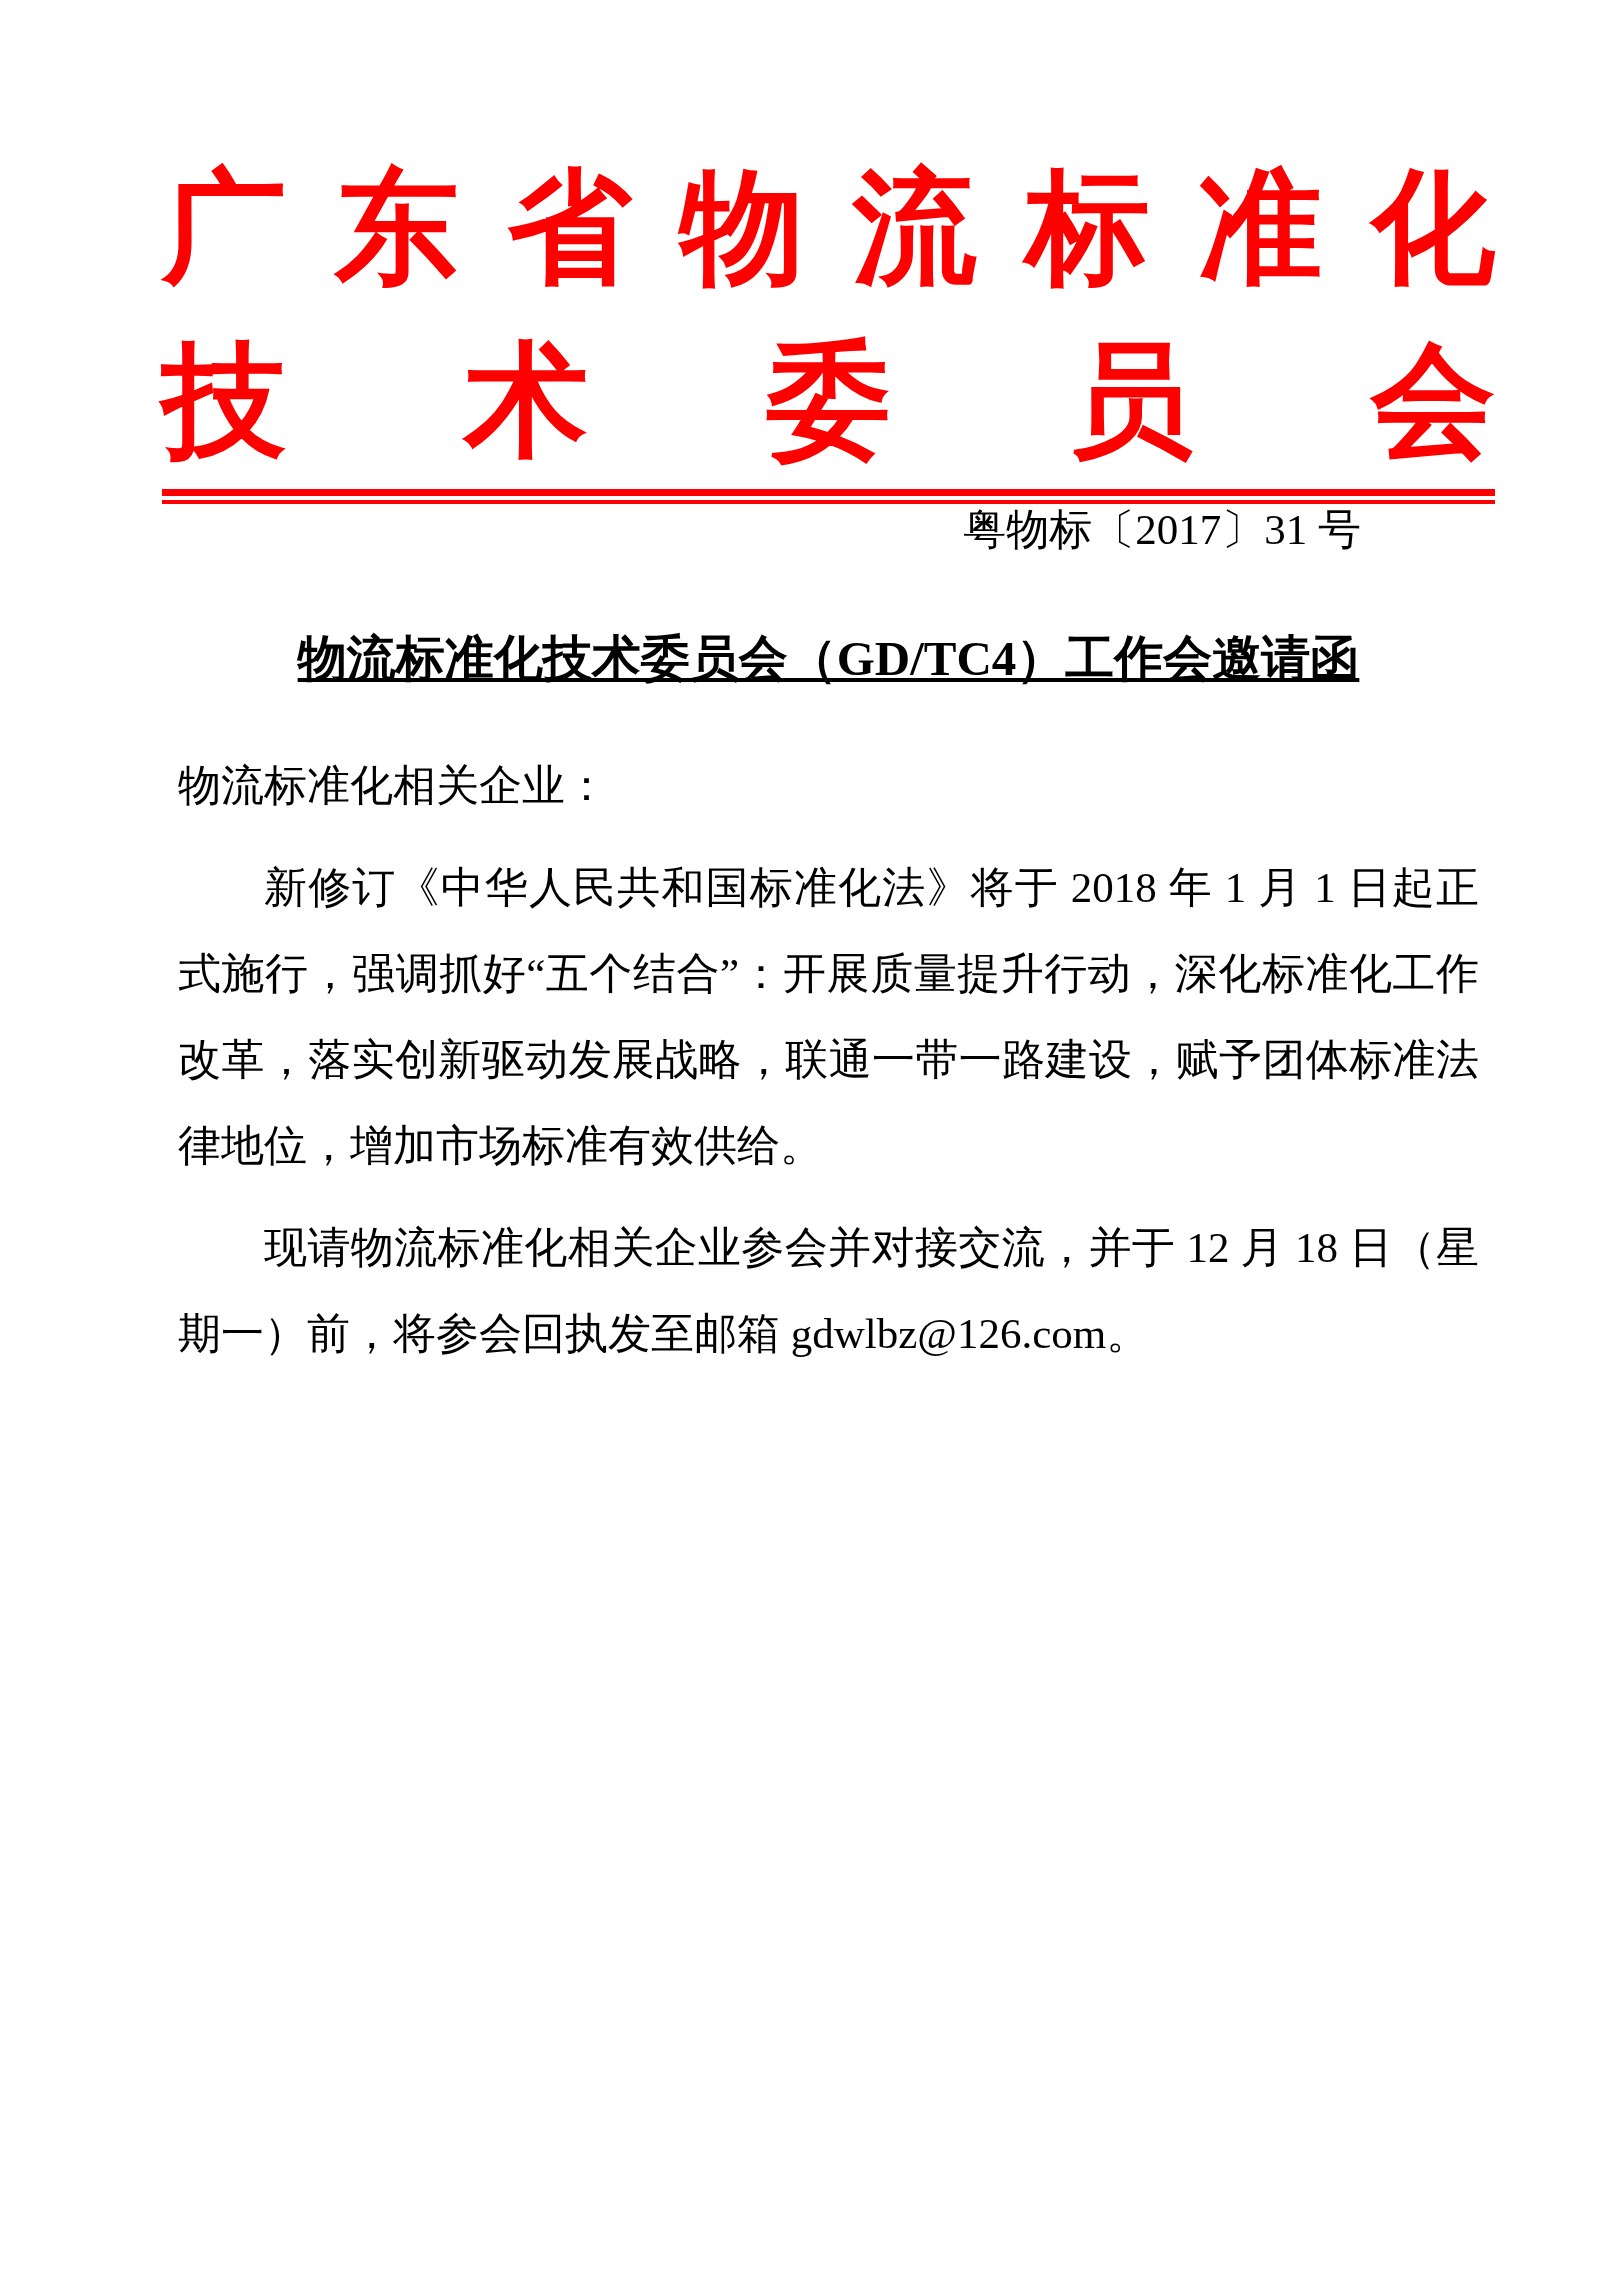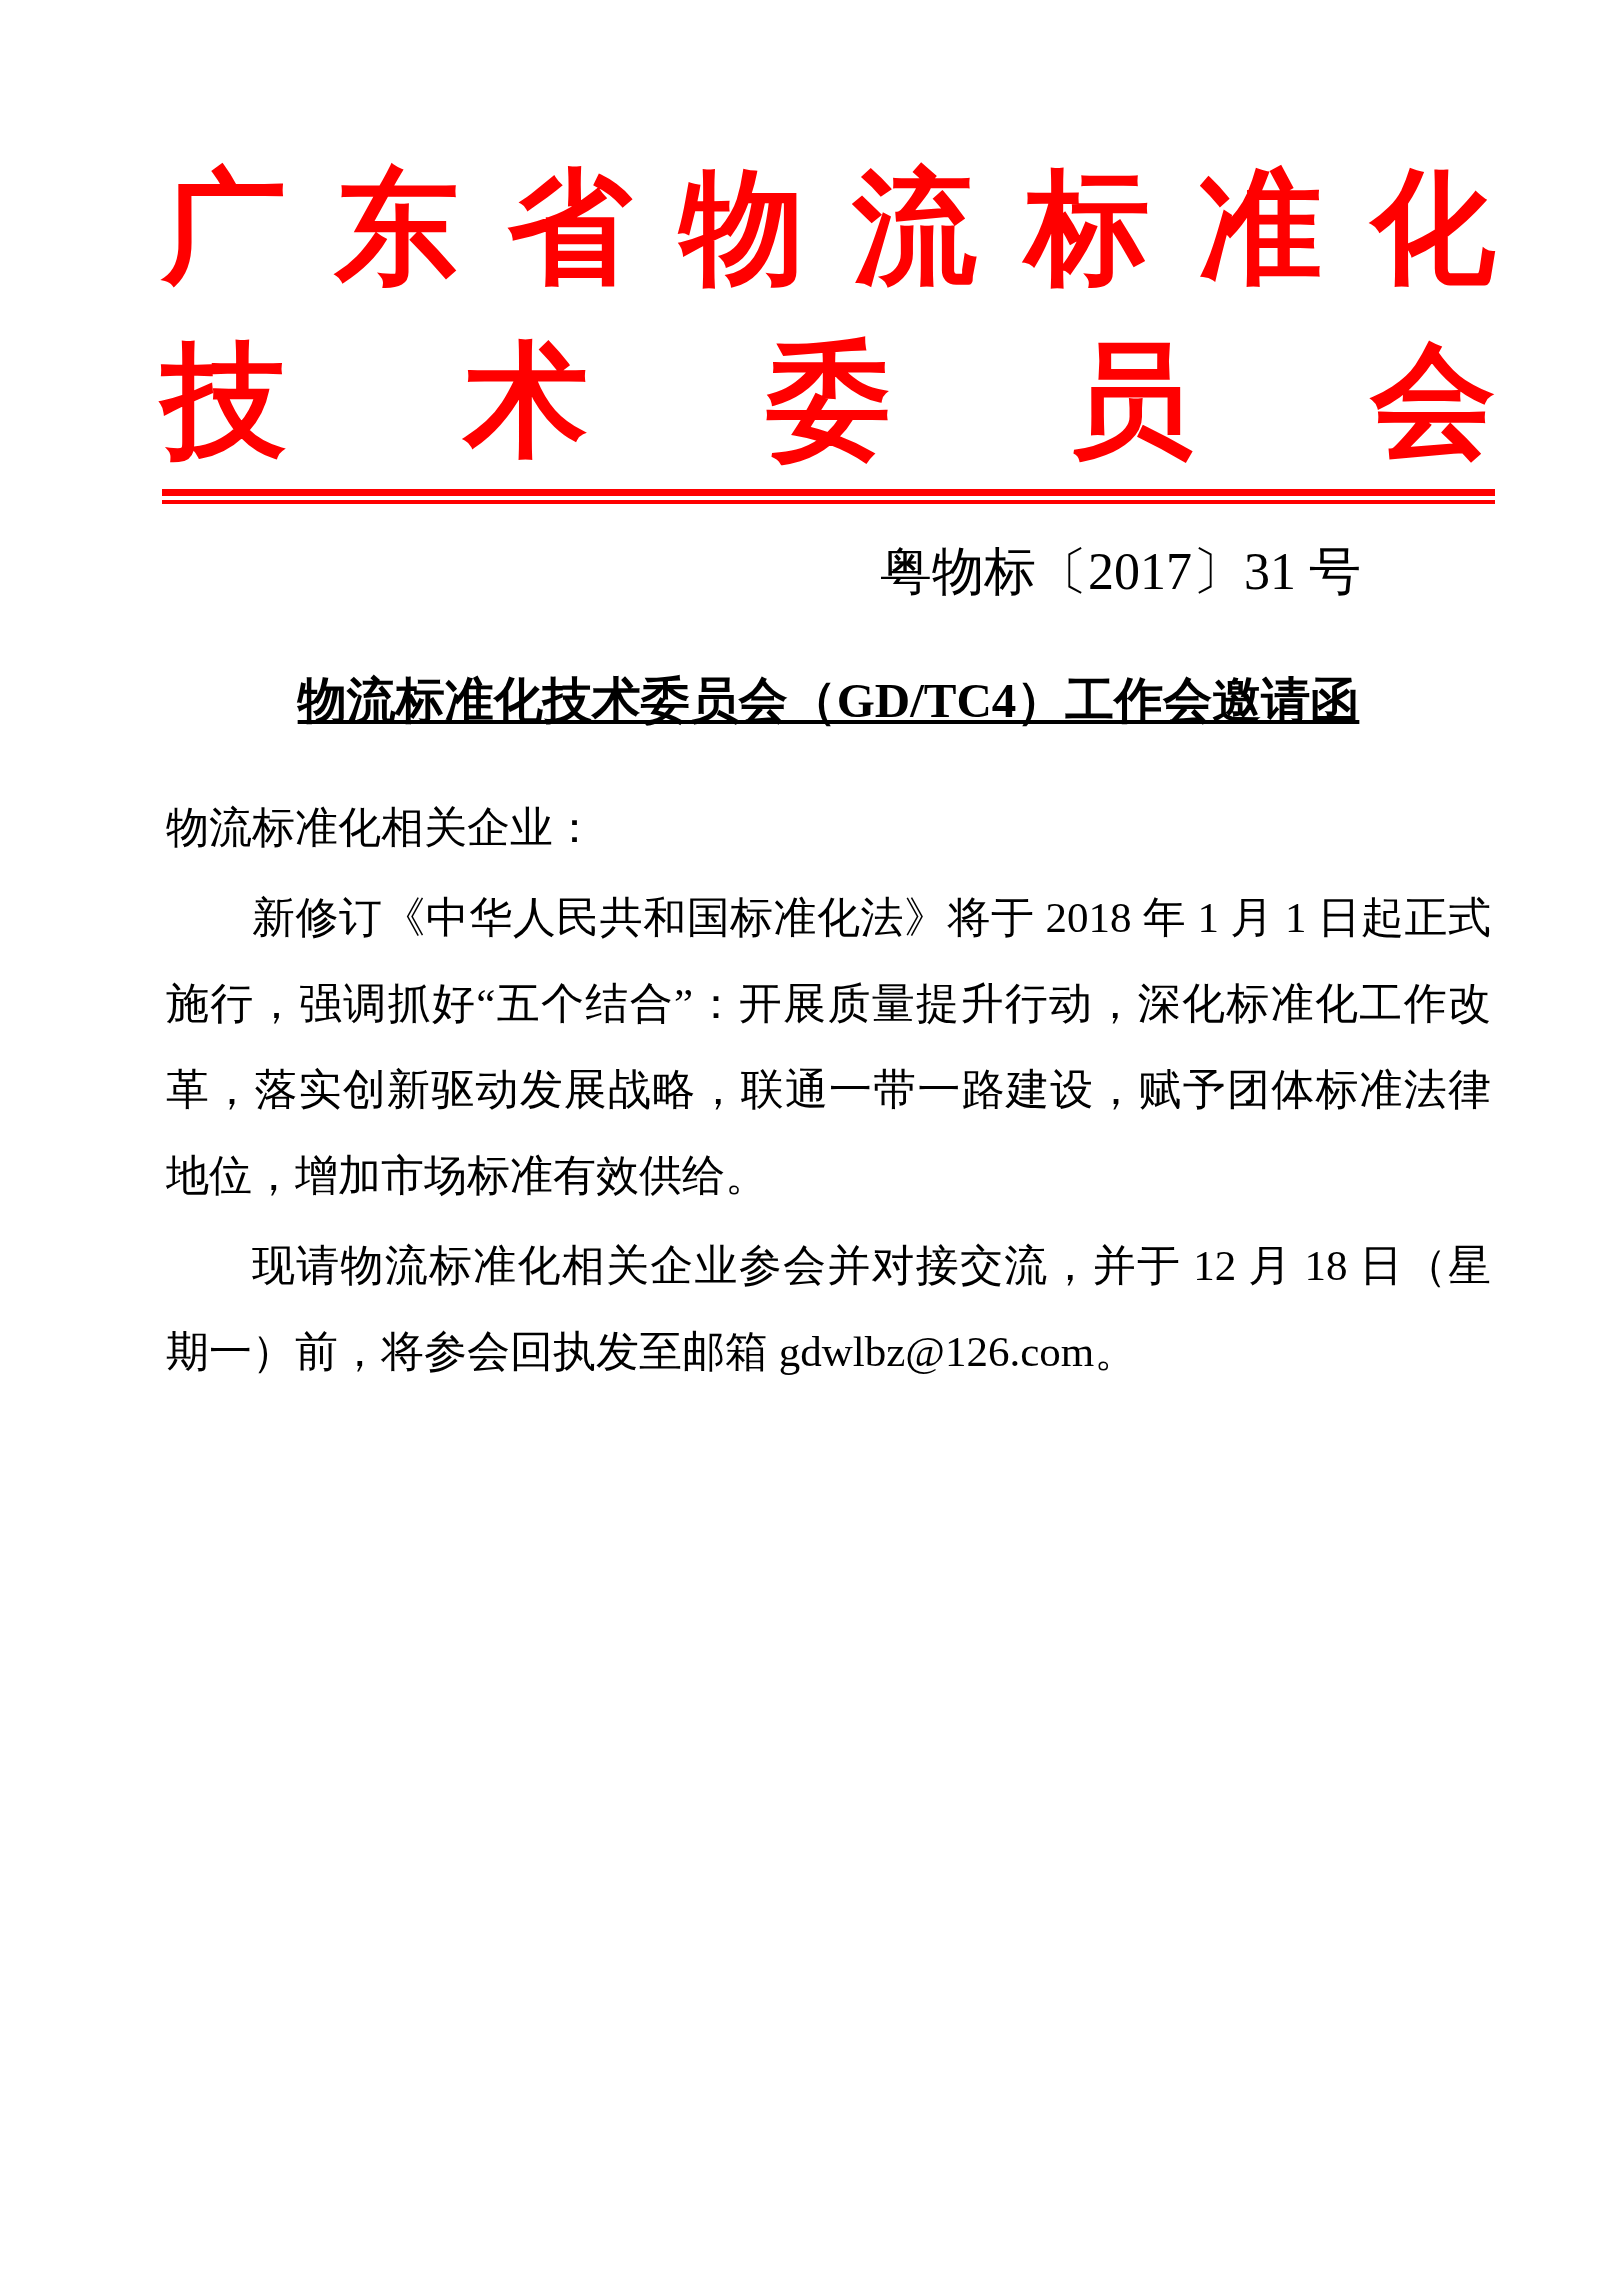--- a/index.html
+++ b/index.html
@@ -31,8 +31,7 @@
   .rule-thin  { height: 3.3px;  background: #ff0000; margin-top: 3.9px; }
   
   .doc-number {
-    margin-top: 42px;
-    font-size: 52px;
+    font-size: 43px;
     line-height: 52px;
     text-align: right;
     padding-right: 134px;

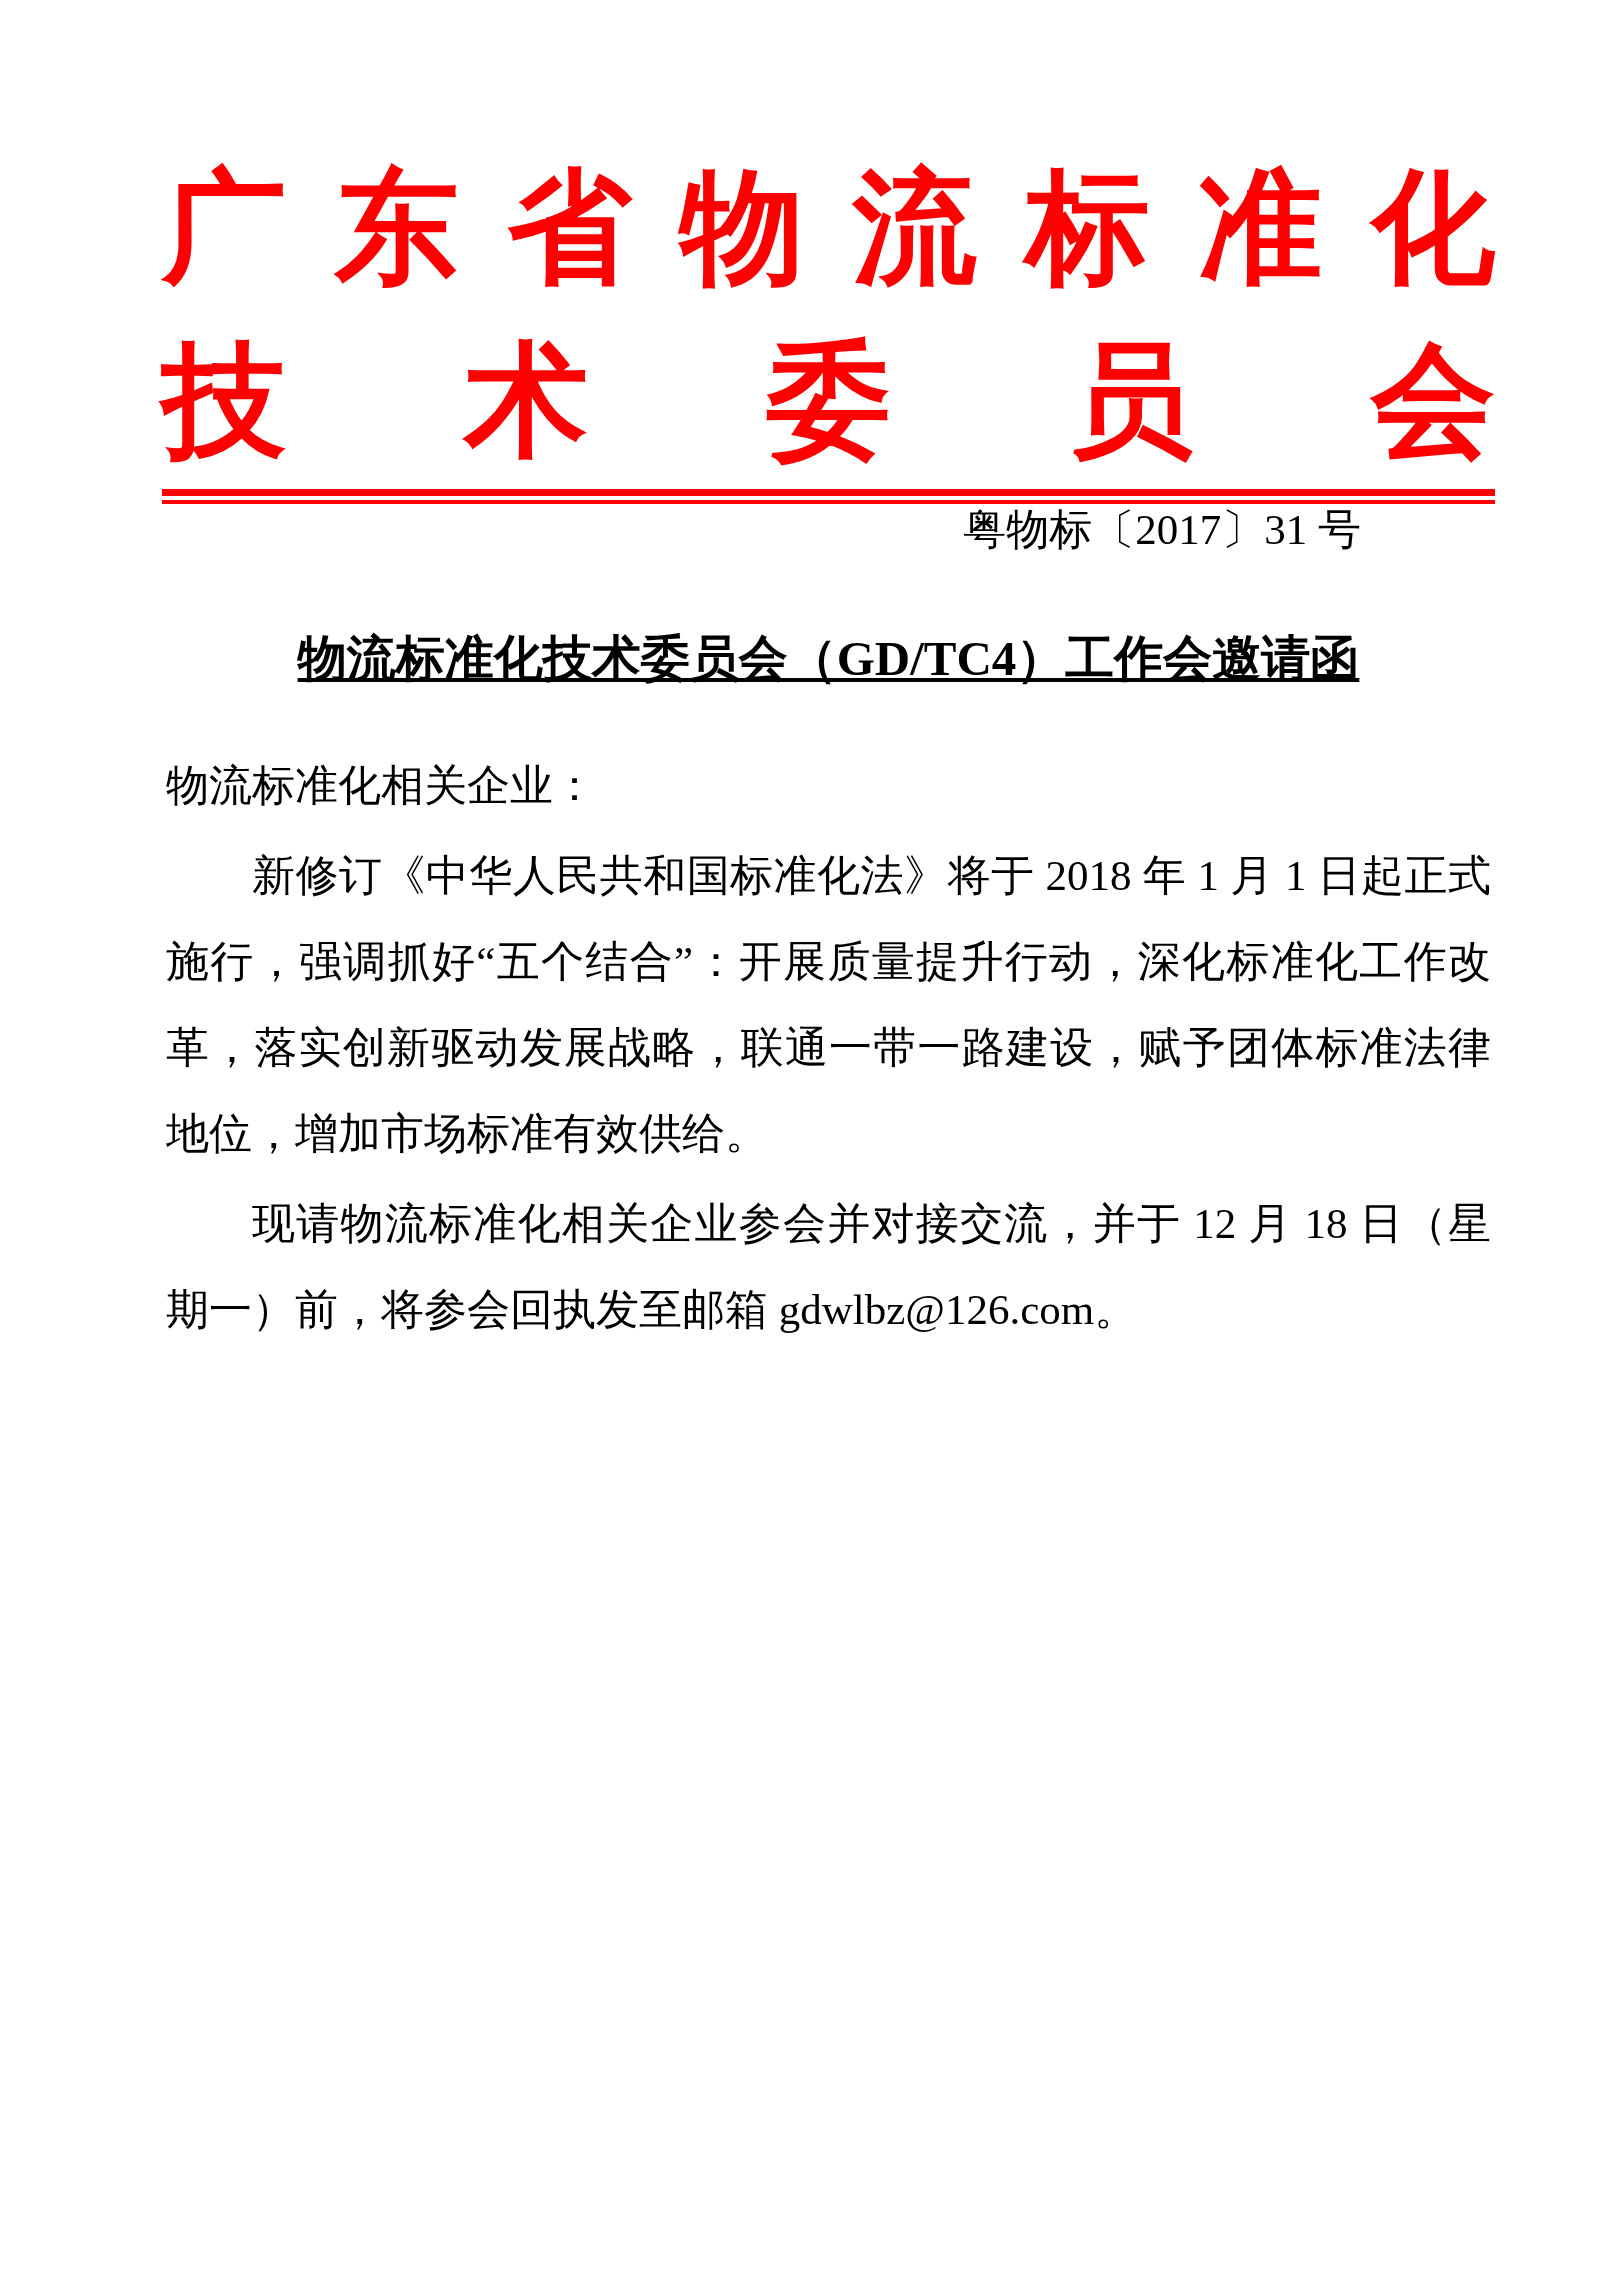--- a/index.html
+++ b/index.html
@@ -43,7 +43,7 @@
   .title-l2 { line-height: 90px; text-align: center; text-decoration: underline; }
   
   .body-text { margin-top: 39px; font-size: 43px; line-height: 86px; text-align: justify; }
-  .body-text p { margin: 4px; }
+  .body-text p { margin: 16px; }
   .para { text-indent: 2em; }
   .attachment { text-indent: 2em; margin-top: 75px; }
 </style>

